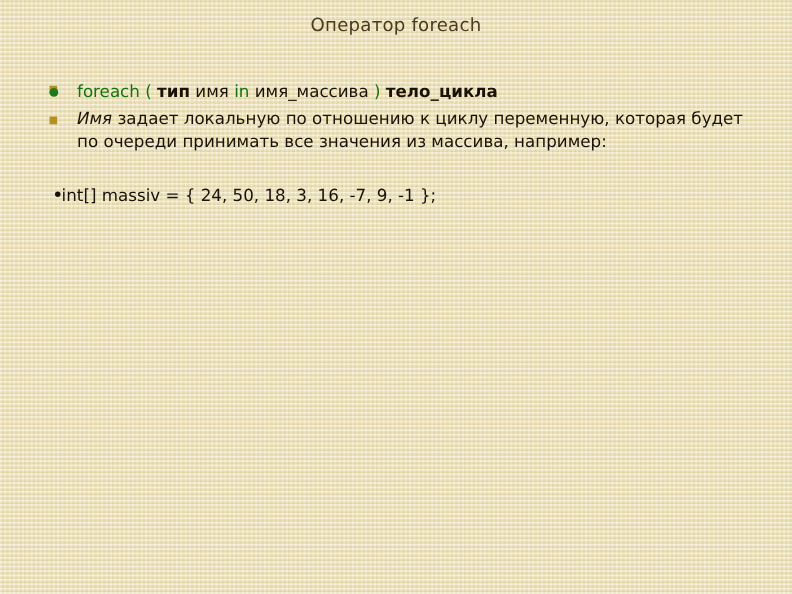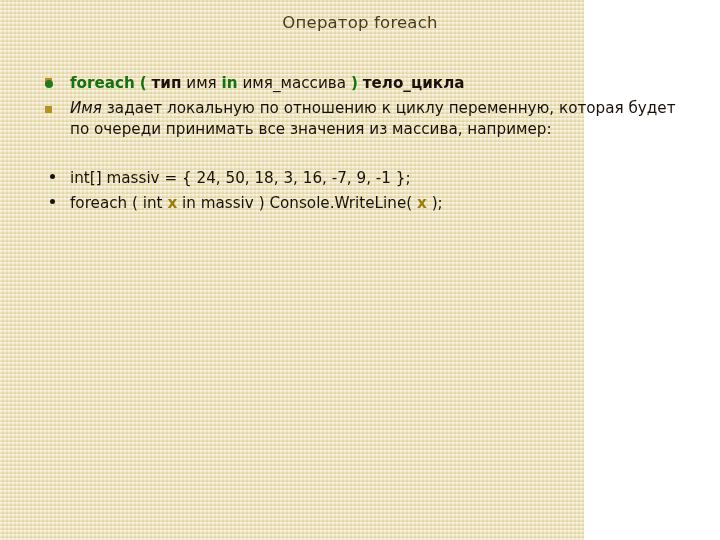--- a/index.html
+++ b/index.html
@@ -16,7 +16,7 @@
   
   #slide {
     position: relative;
-    width: 584px;
+    width: 720px;
     height: 540px;
     box-sizing: border-box;
     background-color: #f0e6bc;

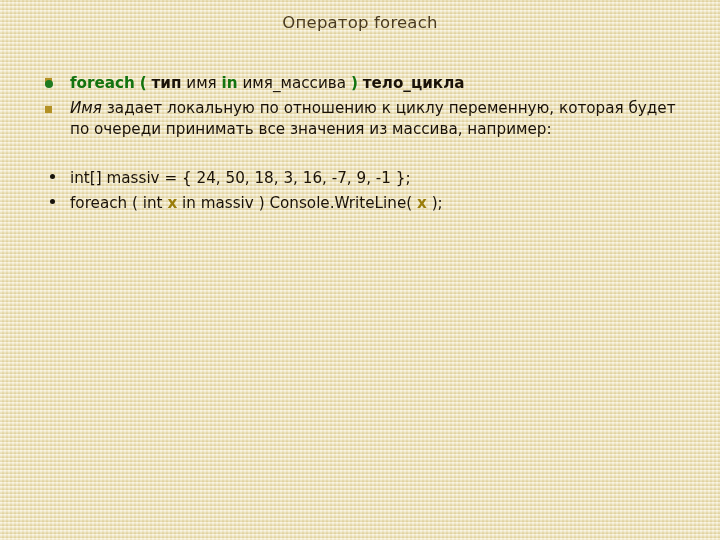--- a/index.html
+++ b/index.html
@@ -118,7 +118,7 @@
   }
 
   
-  .kw        { color: #13730f; font-weight: bold; }
+  .kw        { color: #13730f; font-weight: normal; }
   .b-dark    { color: #1a1208; font-weight: bold; text-align: center; }
   .n-dark    { color: #1a1208; font-weight: normal; }
   .ital      { font-style: italic; }

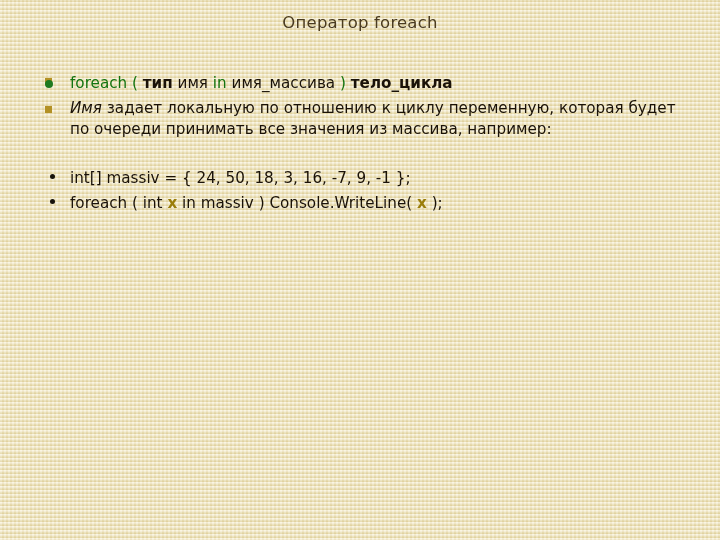--- a/index.html
+++ b/index.html
@@ -101,7 +101,7 @@
     margin-bottom: 4px;
   }
   .row-code {
-    padding-left: 30px;
+    padding-left: 16px;
     font-size: 15.2px;
     line-height: 24px;
     margin-bottom: 1px;

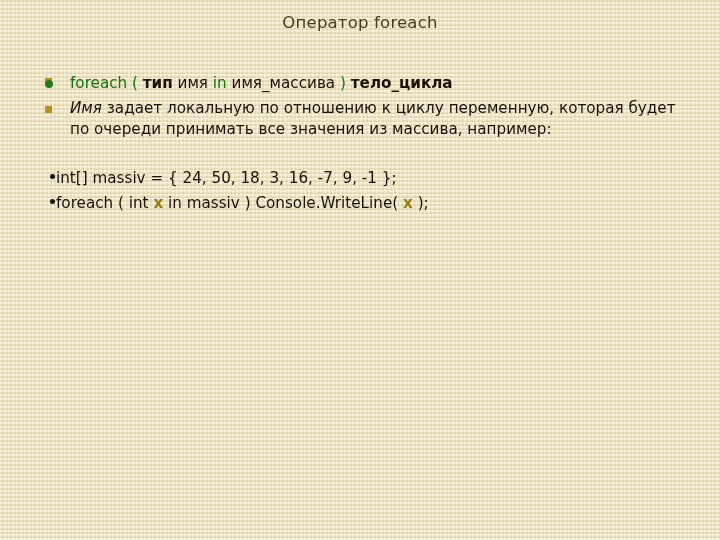--- a/index.html
+++ b/index.html
@@ -155,10 +155,6 @@
       <span class="mono-ish">int[] massiv =  { 24, 50, 18, 3, 16, -7, 9, -1 };</span>
     </div>
 
-    <div class="bullet-row row-code">
-      <span class="marker dot-dark"></span>
-      <span class="mono-ish">foreach ( int </span><span class="var-gold">x</span><span class="mono-ish"> in massiv ) Console.WriteLine( </span><span class="var-gold">x</span><span class="mono-ish"> );</span>
-    </div>
 
   </div>
 </div>

